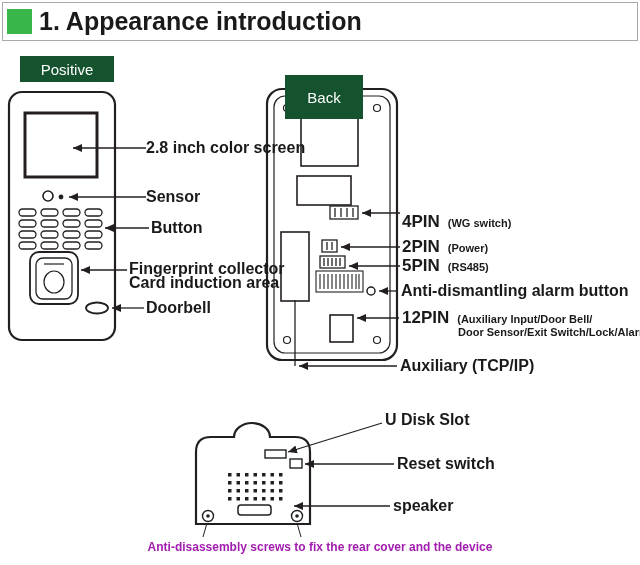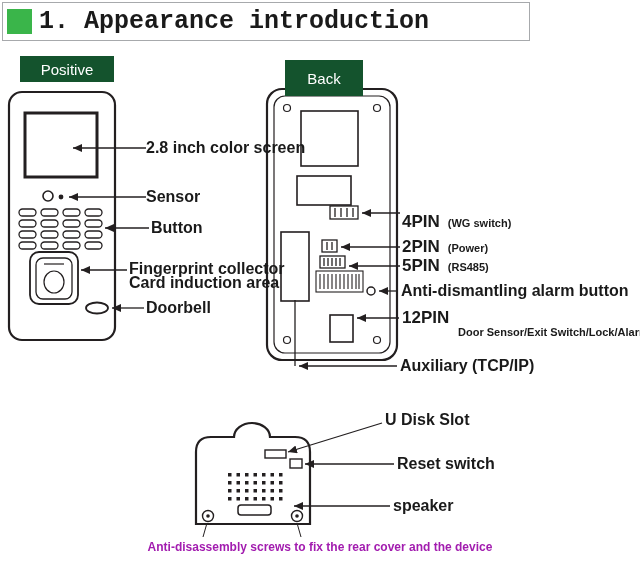--- a/index.html
+++ b/index.html
@@ -8,8 +8,8 @@
   .canvas { position:relative; width:640px; height:565px; background:#fff; overflow:hidden; }
   .art { position:absolute; left:0; top:0; }
 
-  .title-bar { position:absolute; left:2px; top:2px; width:528px; height:39px;
-               border:1px solid #a7a9ac; background:#fff; display:flex; align-items:center; padding-left:4px;font-family:Liberation Mono, monospace; }
+  .title-bar { position:absolute; left:2px; top:2px; width:636px; height:39px;
+               border:1px solid #a7a9ac; background:#fff; display:flex; align-items:center; padding-left:4px; }
   .green-sq { width:25px; height:25px; background:#3ab54a; flex:0 0 auto; }
   .title-bar h1 { font-size:25px; font-weight:700; margin-left:7px; color:#1a1a1a; }
 

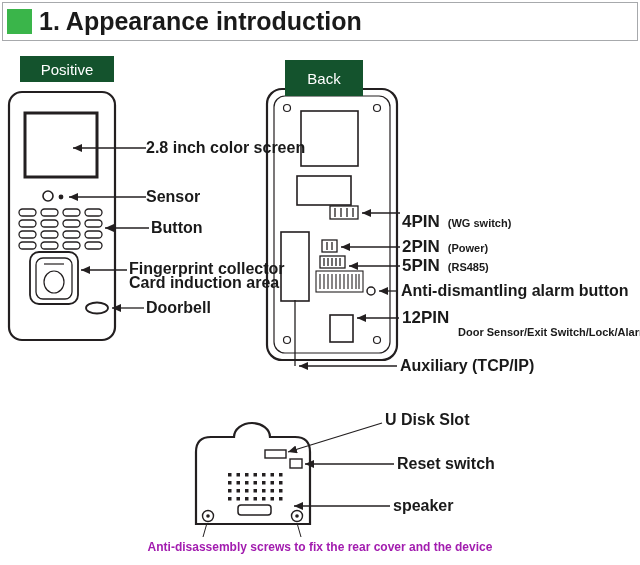--- a/index.html
+++ b/index.html
@@ -186,7 +186,7 @@
   </header>
 
   <div class="badge" style="left:20px; top:56px; width:94px; height:26px">Positive</div>
-  <div class="badge" style="left:285px; top:60px; width:78px; height:36px">Back</div>
+  <div class="badge" style="left:285px; top:75px; width:78px; height:44px">Back</div>
 
   <div class="callout" style="left:146px; top:141px">2.8 inch color screen</div>
   <div class="callout" style="left:146px; top:190px">Sensor</div>

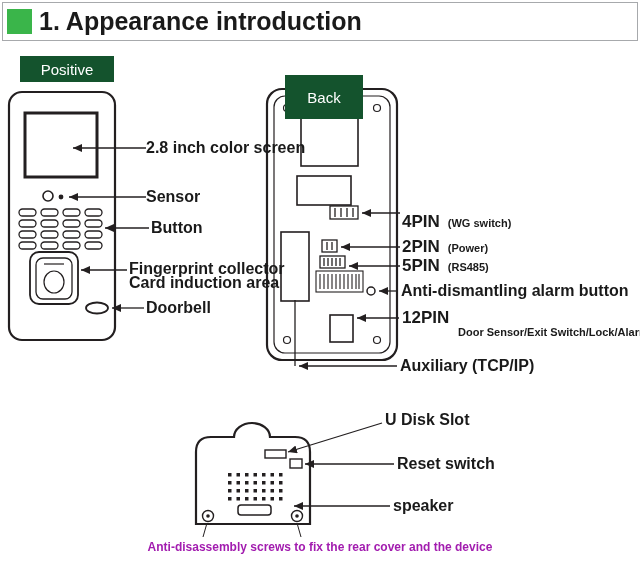--- a/index.html
+++ b/index.html
@@ -210,6 +210,7 @@
   <div class="callout" style="left:401px; top:284px">Anti-dismantling alarm button</div>
   <div class="pin-row" style="left:402px; top:308px">
     <span class="pin">12PIN</span>
+    <span class="pin-desc">(Auxiliary Input/Door Bell/</span>
   </div>
   <div class="pin-desc2" style="left:458px; top:326px">Door Sensor/Exit Switch/Lock/Alarm)</div>
   <div class="callout" style="left:400px; top:359px">Auxiliary (TCP/IP)</div>

